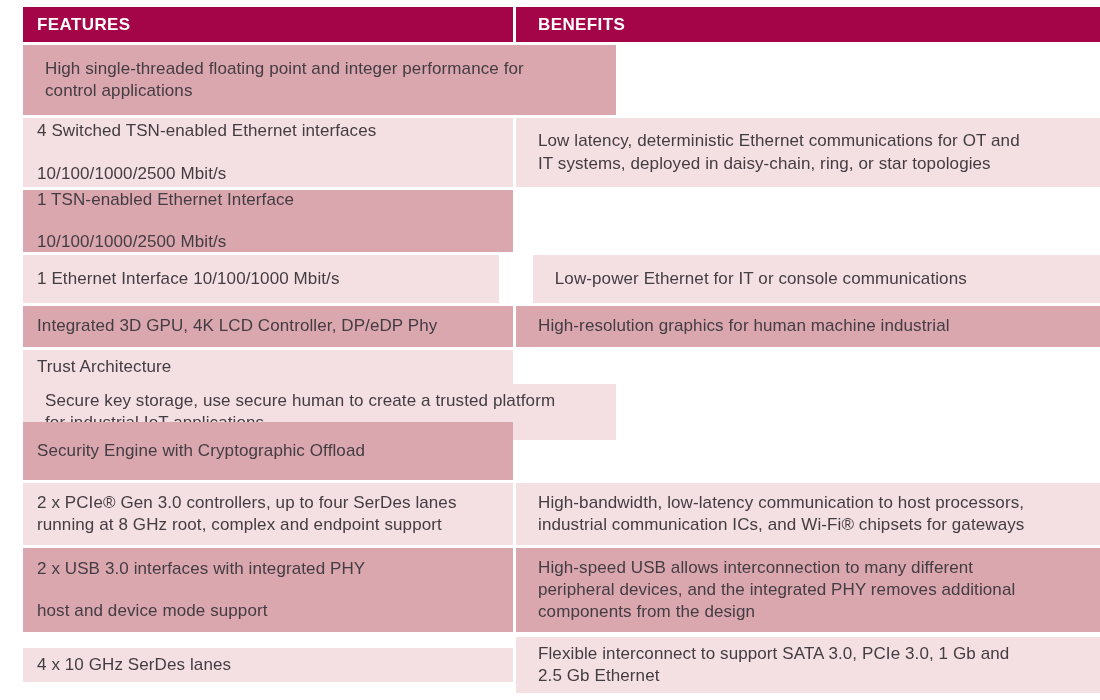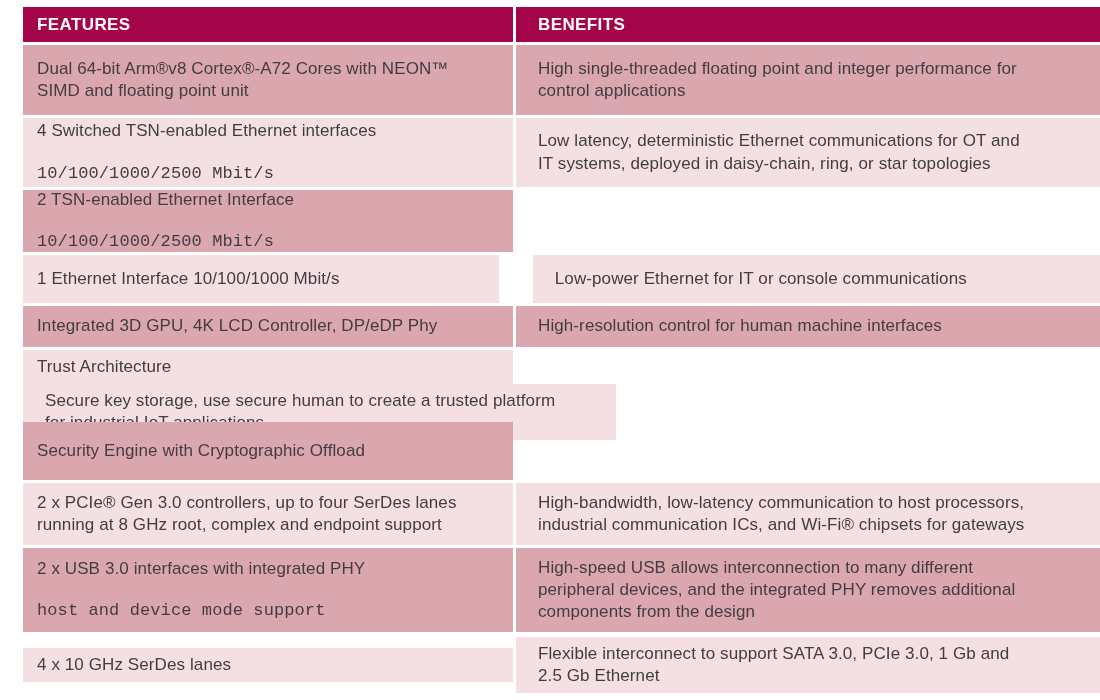--- a/index.html
+++ b/index.html
@@ -47,11 +47,6 @@
     </div>
 
     <div class="row dark r1">
-      <div class="cell left">
-        <div class="fline">Dual 64-bit Arm®v8 Cortex®-A72 Cores with NEON™
-SIMD and floating point unit</div>
-
-      </div>
       <div class="cell right">
         <div class="benefit">High single-threaded floating point and integer performance for
 control applications</div>

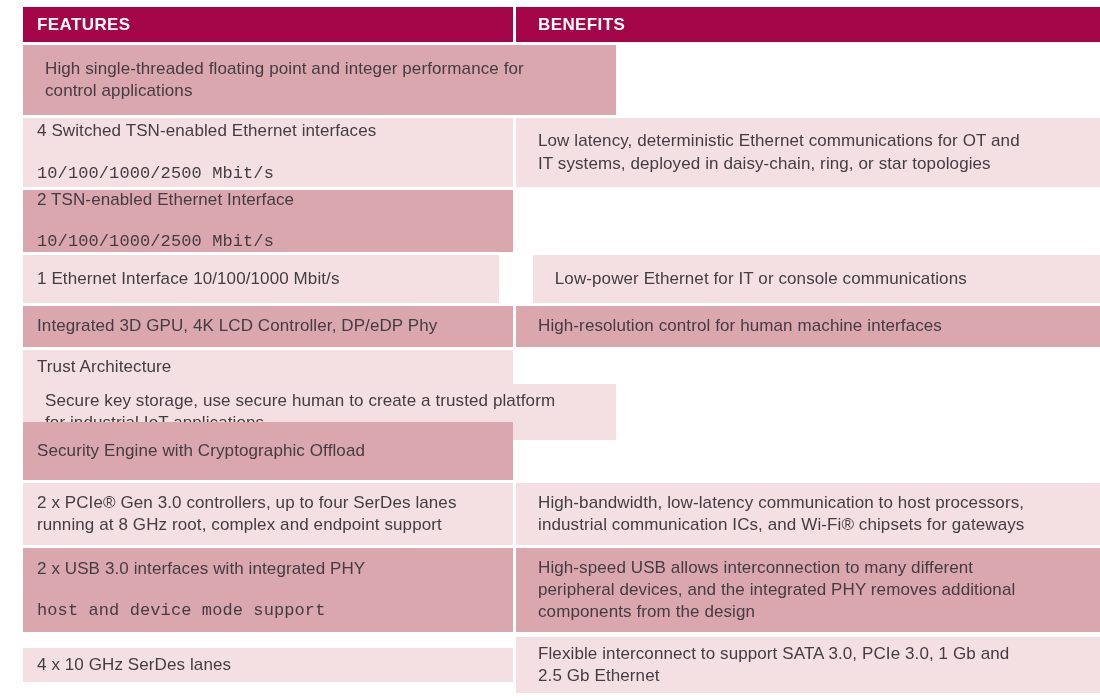--- a/index.html
+++ b/index.html
@@ -29,7 +29,7 @@
   .r9{height:84px;} .r10{height:60px;align-items:center;}
   .fline,.benefit{font-size:17px;line-height:1.3;white-space:pre-line;letter-spacing:.1px;}
   .fline:empty{display:none;}
-  .fline + .fline{margin-top:20px;font-family:Liberation Mono, monospace;}
+  .fline + .fline{margin-top:20px;}
 </style>
 </head>
 <body>

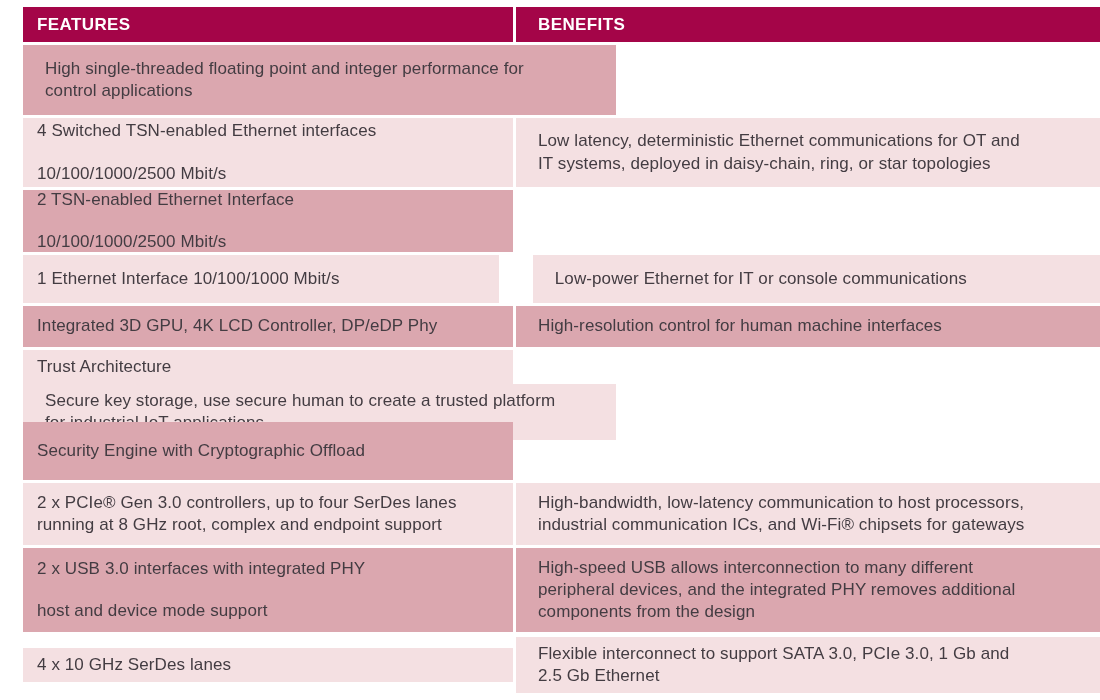--- a/index.html
+++ b/index.html
@@ -66,7 +66,7 @@
 
     <div class="row dark r3">
       <div class="cell left">
-        <div class="fline">2 TSN-enabled Ethernet Interface</div>
+        <div class="fline">1 TSN-enabled Ethernet Interface</div>
         <div class="fline">10/100/1000/2500 Mbit/s</div>
       </div>
     </div>

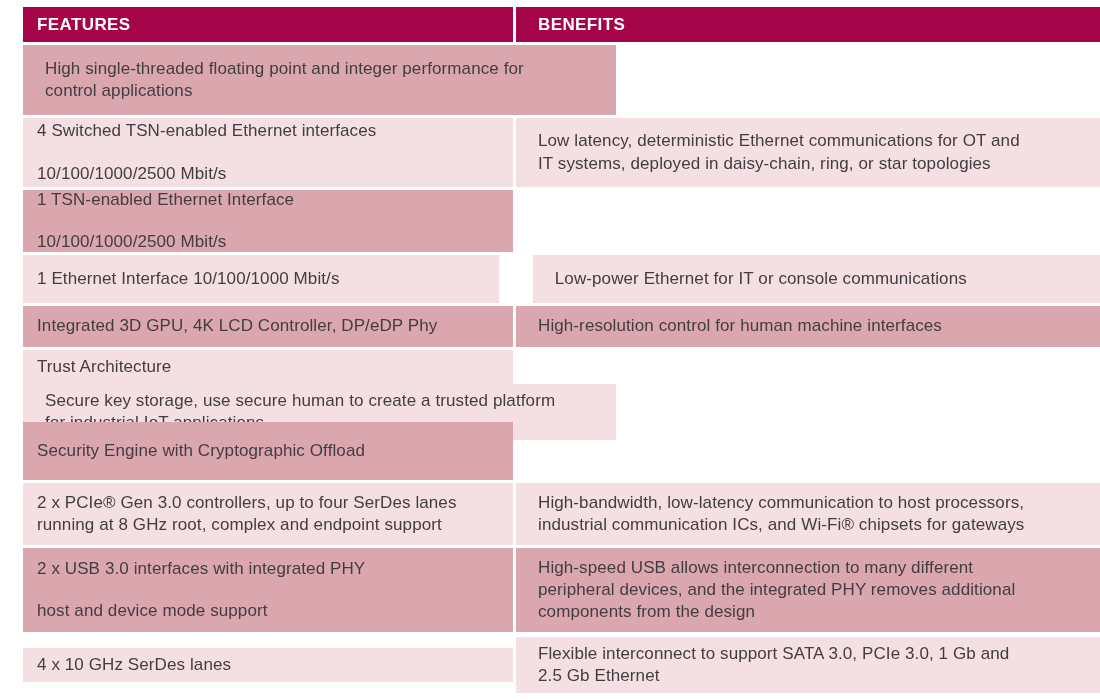--- a/index.html
+++ b/index.html
@@ -87,7 +87,7 @@
 
       </div>
       <div class="cell right">
-        <div class="benefit">High-resolution control for human machine interfaces</div>
+        <div class="benefit">High-resolution graphics for human machine industrial</div>
       </div>
     </div>
 

